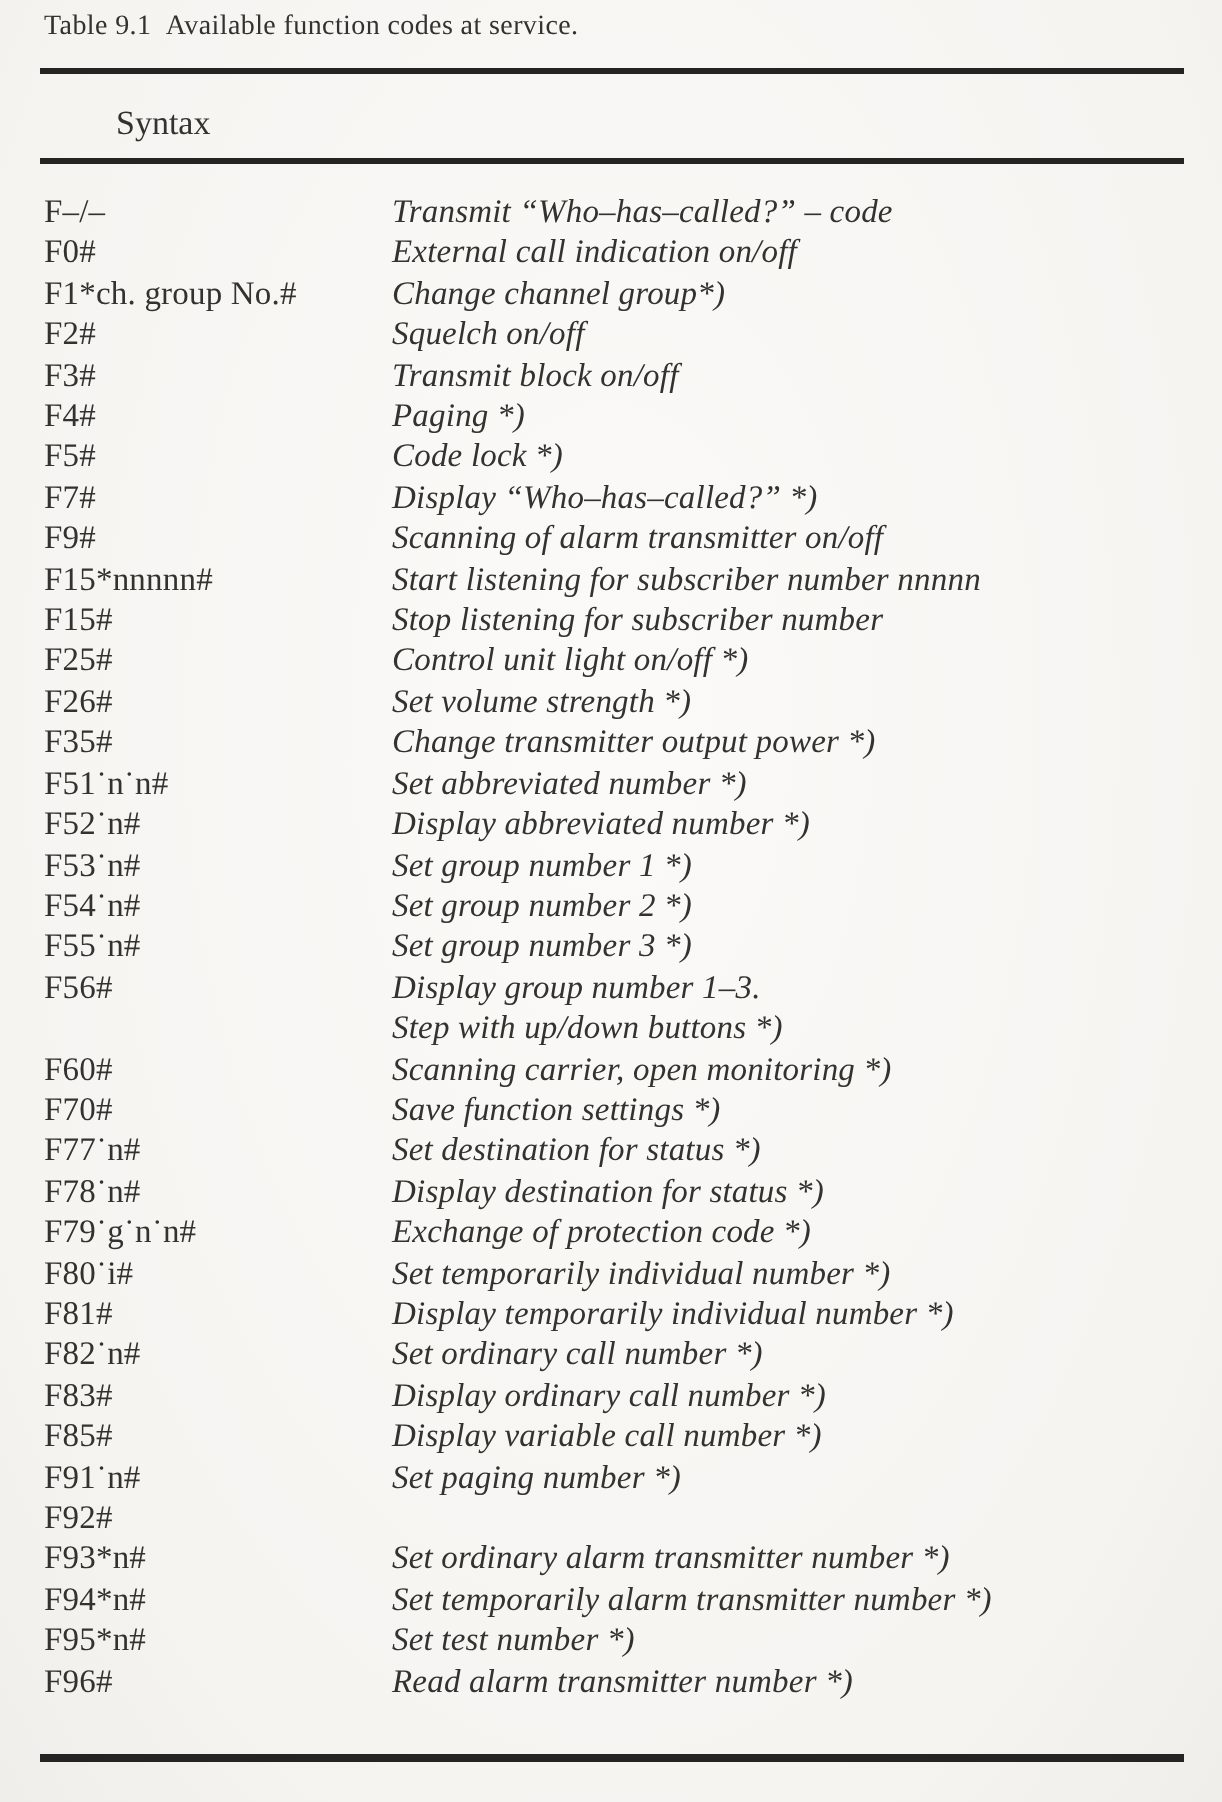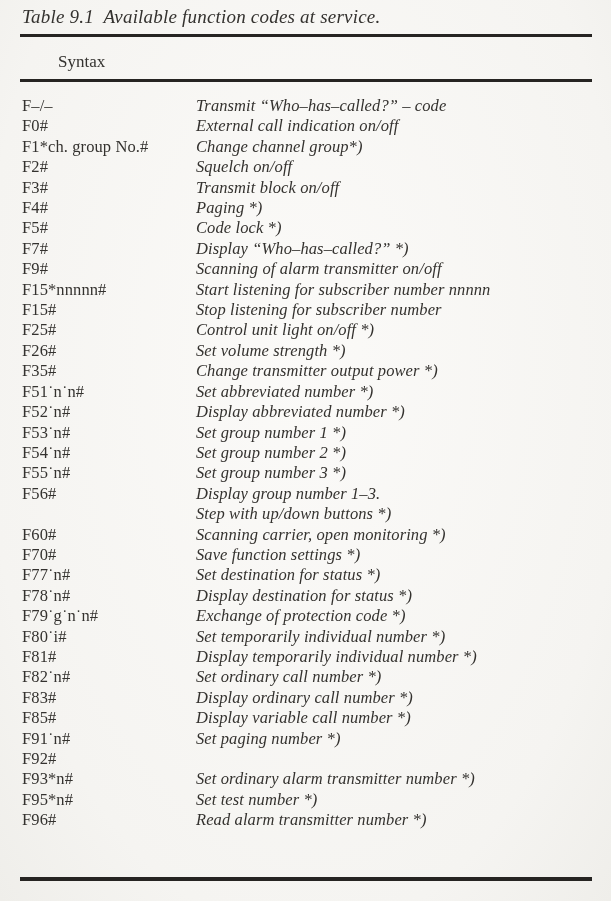--- a/index.html
+++ b/index.html
@@ -24,8 +24,7 @@
     position: absolute;
     left: 22px;
     top: 6px;
-    font-style: italic;
-    font-size: 19px;
+    font-size: 14px;
     letter-spacing: 0.2px;
     white-space: pre;
   }

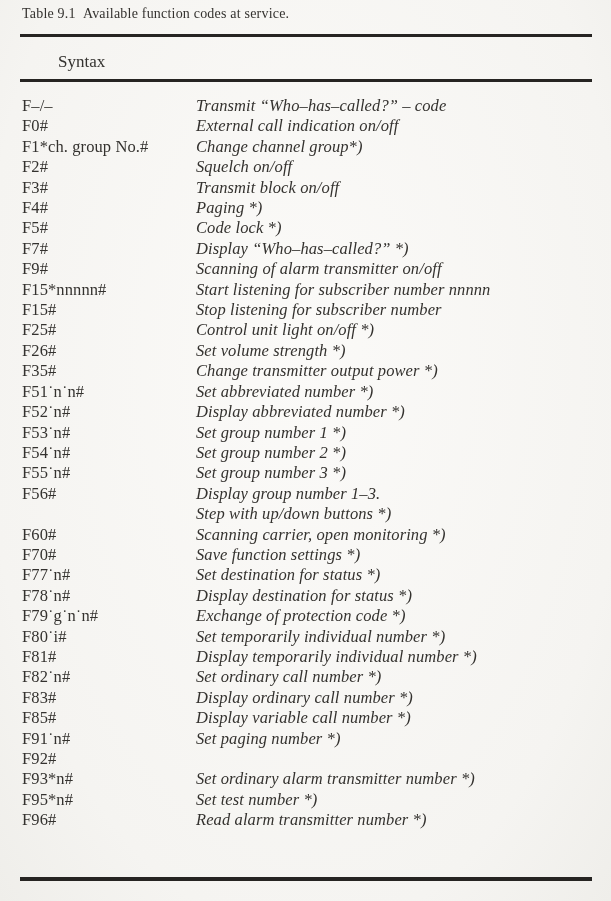--- a/index.html
+++ b/index.html
@@ -273,6 +273,12 @@
         </span>
       </div>
       <div class="row">
+        <span class="cell-syntax">F94*n#</span>
+        <span class="cell-func">
+          <div>Set temporarily alarm transmitter number *)</div>
+        </span>
+      </div>
+      <div class="row">
         <span class="cell-syntax">F95*n#</span>
         <span class="cell-func">
           <div>Set test number *)</div>

